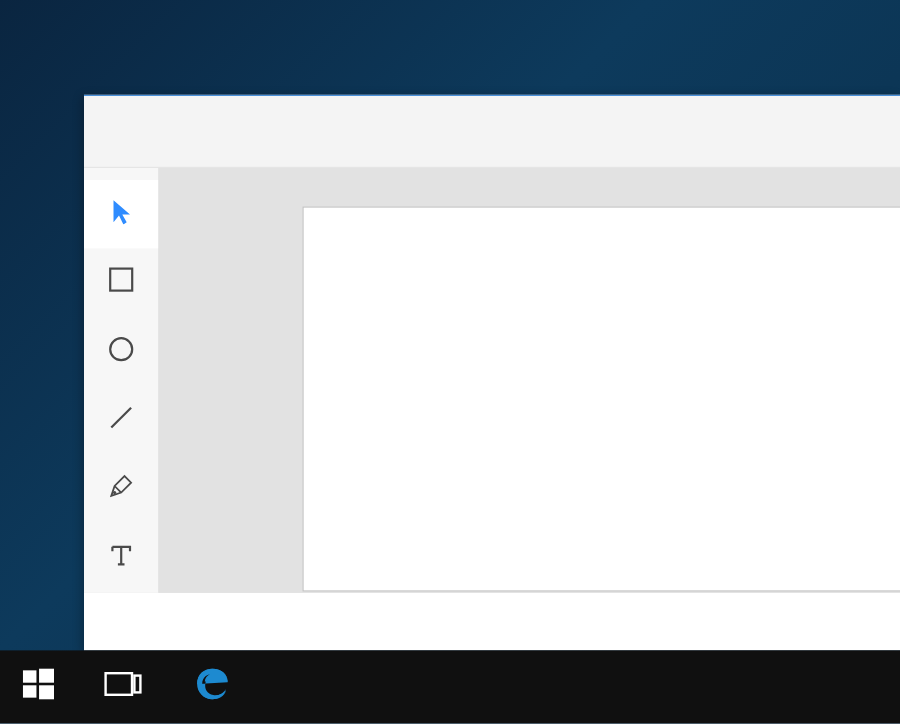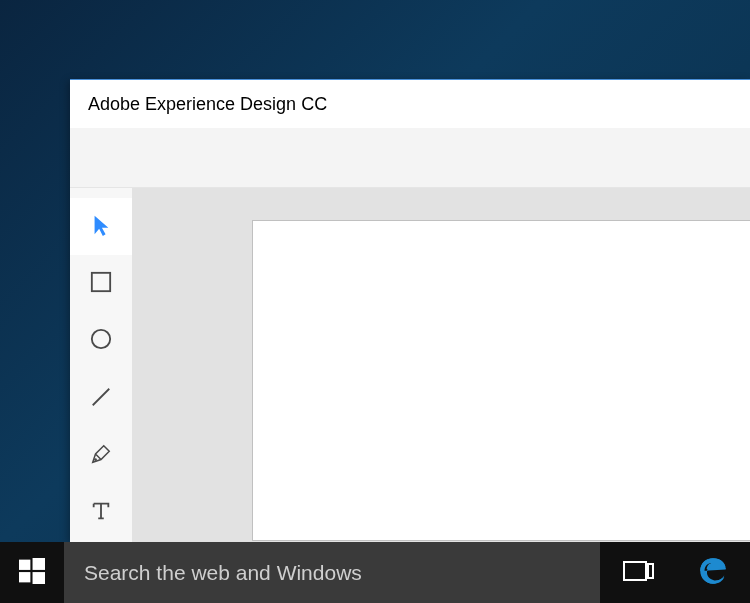--- a/index.html
+++ b/index.html
@@ -134,9 +134,6 @@
 <body>
 
 <div class="app-window">
-  <div class="titlebar">
-    <span class="titlebar-title">Adobe Experience Design CC</span>
-  </div>
   <div class="menubar"></div>
   <div class="app-body">
     <div class="tool-sidebar">

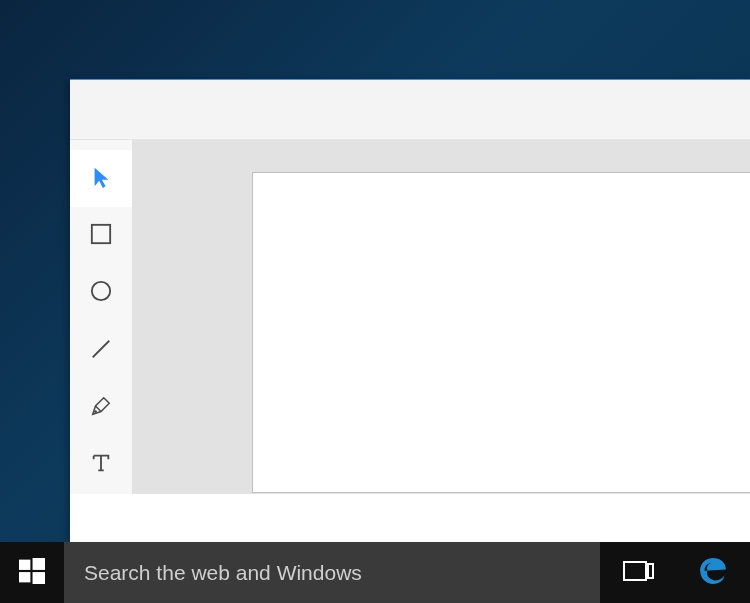--- a/index.html
+++ b/index.html
@@ -198,9 +198,6 @@
       </svg>
     </span>
   </div>
-  <div class="search-box">
-    <span class="search-placeholder">Search the web and Windows</span>
-  </div>
   <div class="taskview-button">
     <span>
       <svg width="34" height="26" viewBox="0 0 34 26">

